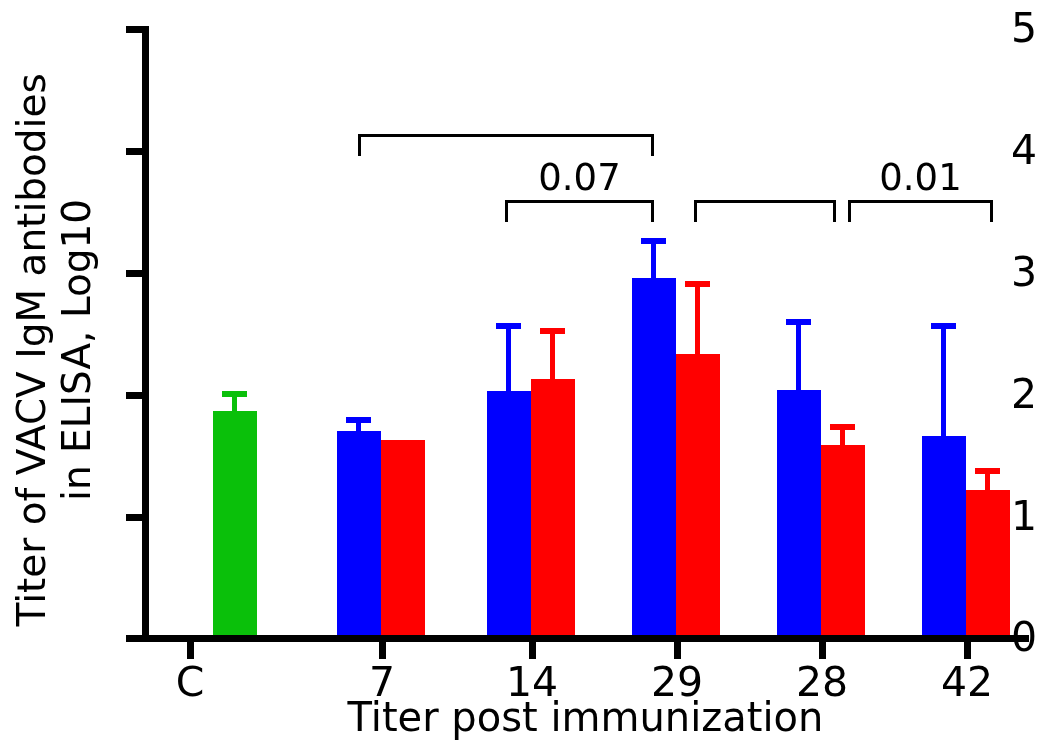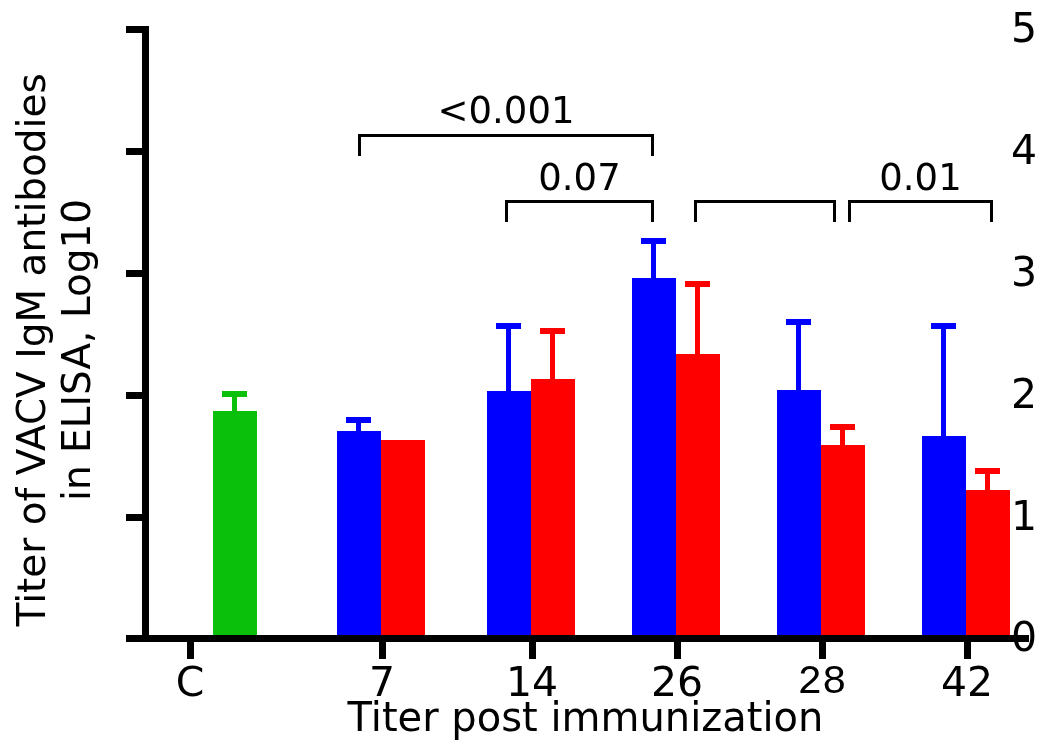--- a/index.html
+++ b/index.html
@@ -257,7 +257,6 @@
   </div>
 
   <div class="sig-bracket" style="left:358px; top:134px; width:296px; height:22px;"></div>
-  <div class="sig-label" style="left:356px; top:92px; width:300px;">&lt;0.001</div>
 
   <div class="sig-bracket" style="left:505px; top:200px; width:149px; height:22px;"></div>
   <div class="sig-label" style="left:503px; top:159px; width:153px;">0.07</div>

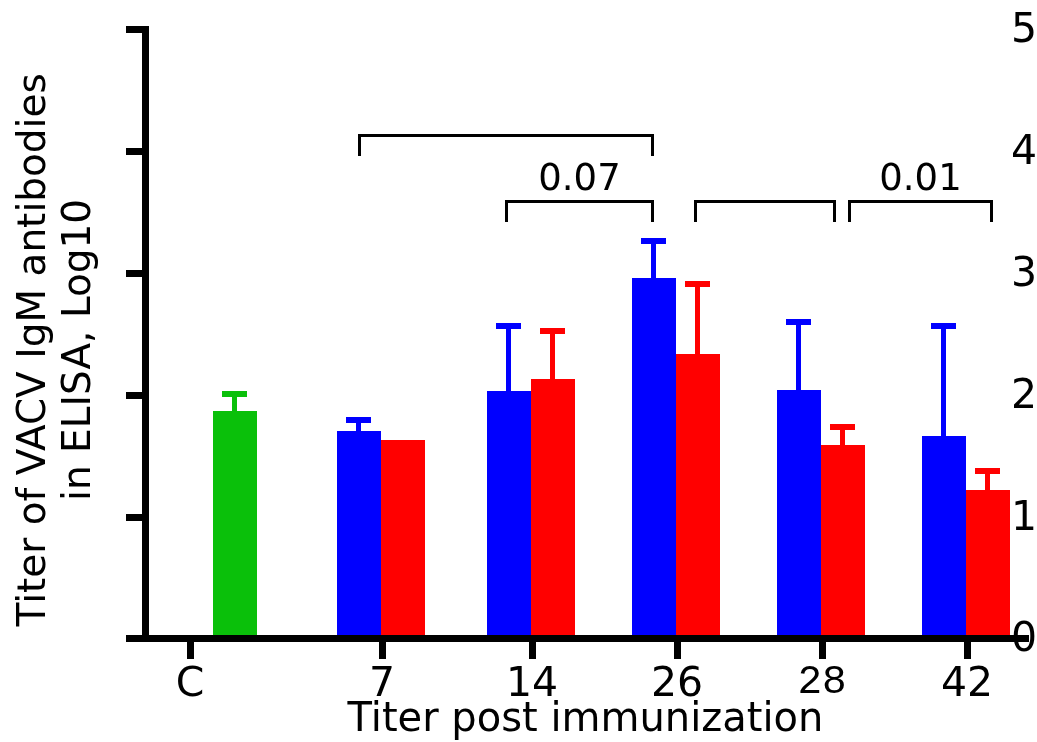--- a/index.html
+++ b/index.html
@@ -178,7 +178,7 @@
   <div class="x-tick-label" style="left:487px;">14</div>
 
   <div class="x-tick" style="left:674px;"></div>
-  <div class="x-tick-label" style="left:632px;">26</div>
+  <div class="x-tick-label" style="left:632px;">29</div>
 
   <div class="x-tick" style="left:819px;"></div>
   <div class="x-tick-label" style="left:777px;font-family:Liberation Mono, monospace;">28</div>

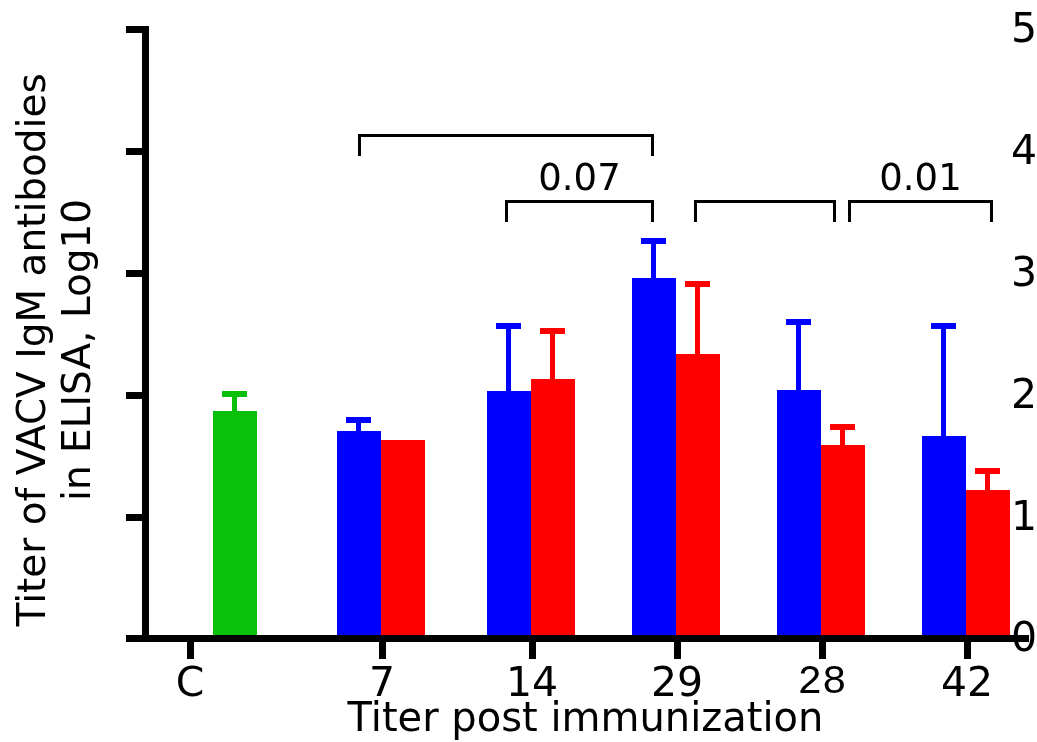--- a/index.html
+++ b/index.html
@@ -181,7 +181,7 @@
   <div class="x-tick-label" style="left:632px;">29</div>
 
   <div class="x-tick" style="left:819px;"></div>
-  <div class="x-tick-label" style="left:777px;font-family:Liberation Mono, monospace;">28</div>
+  <div class="x-tick-label" style="left:777px;">28</div>
 
   <div class="x-tick" style="left:964px;"></div>
   <div class="x-tick-label" style="left:922px;">42</div>

